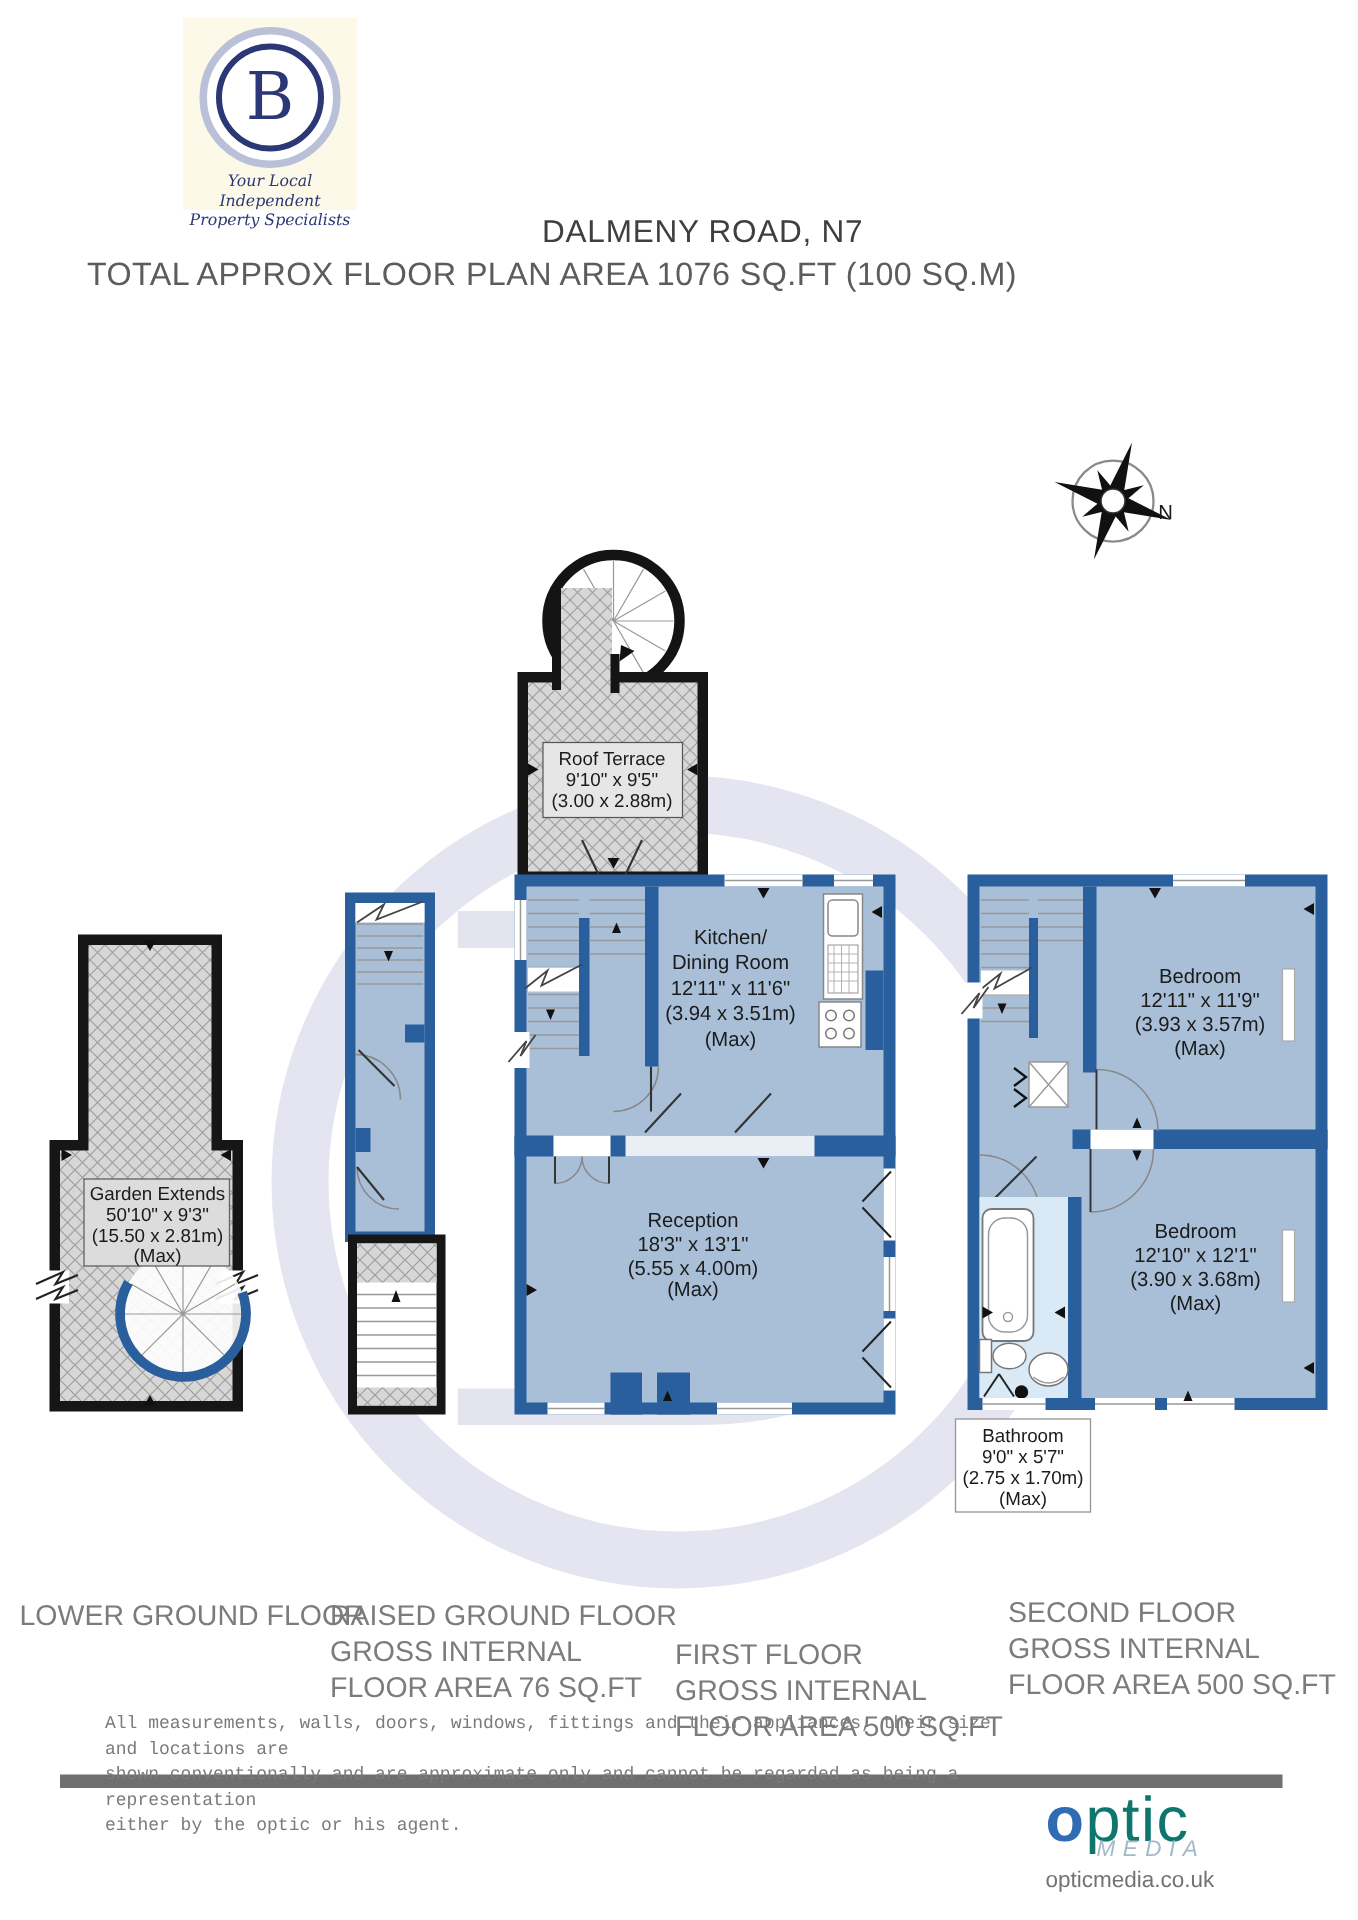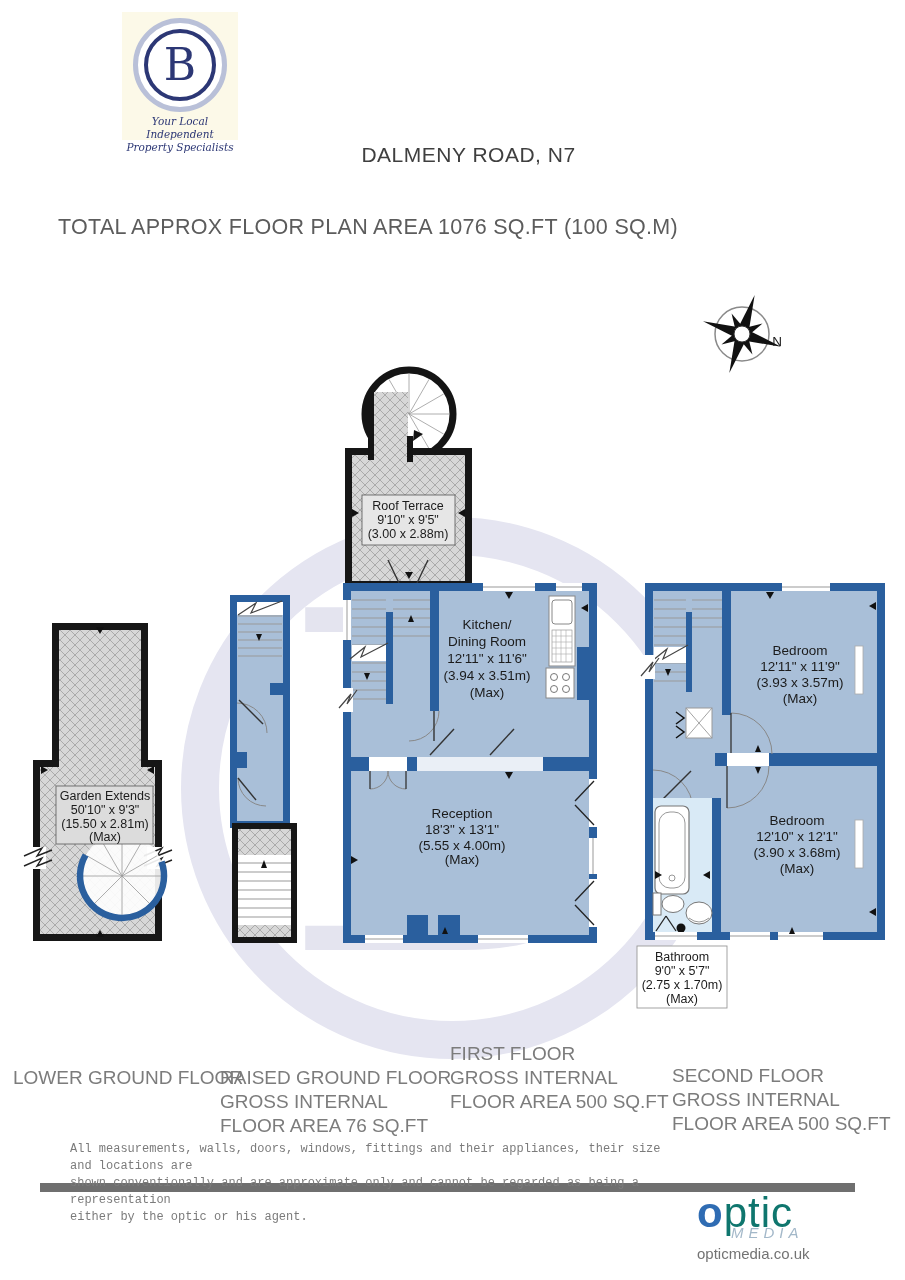--- a/index.html
+++ b/index.html
@@ -17,7 +17,7 @@
            line-height:13px;margin-top:3px;}
   
   .title{left:16px;top:143px;width:905px;text-align:center;font-size:21px;color:#3f3f3f;letter-spacing:.5px;}
-  .subtitle{left:0;top:171px;width:736px;text-align:center;font-size:21.5px;color:#5c5c5c;letter-spacing:.3px;margin-top:44px;}
+  .subtitle{left:0;top:171px;width:736px;text-align:center;font-size:21.5px;color:#5c5c5c;letter-spacing:.3px;}
   
   .floor-label{color:#7c7c7c;font-size:19px;line-height:24px;white-space:nowrap;}
   

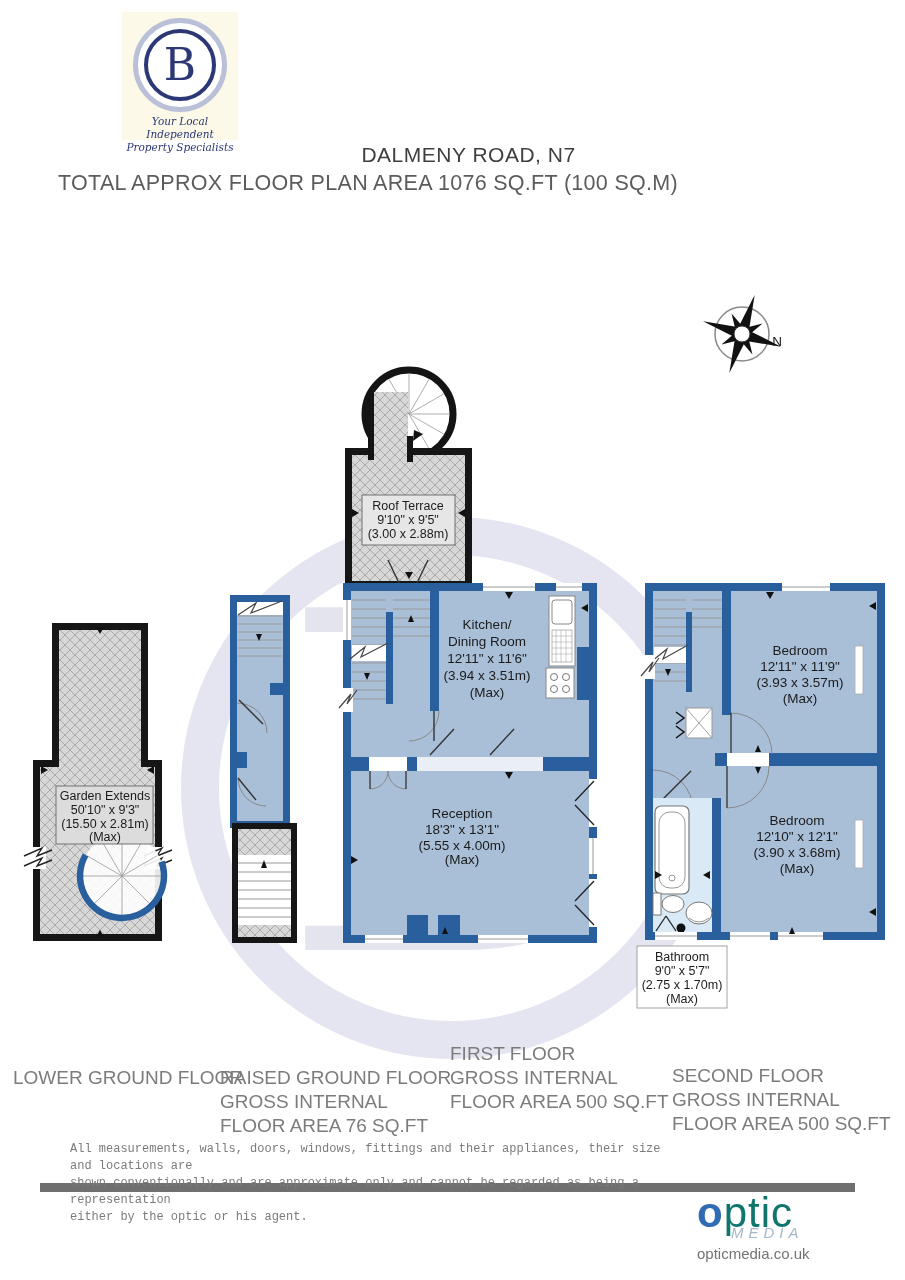--- a/index.html
+++ b/index.html
@@ -372,7 +372,7 @@
     <div>GROSS INTERNAL</div>
     <div>FLOOR AREA 76 SQ.FT</div>
   </div>
-  <div class="abs floor-label" style="left:450px;top:1042px">
+  <div class="abs floor-label" style="left:450px;top:1092px">
     <div>FIRST FLOOR</div>
     <div>GROSS INTERNAL</div>
     <div>FLOOR AREA 500 SQ.FT</div>

